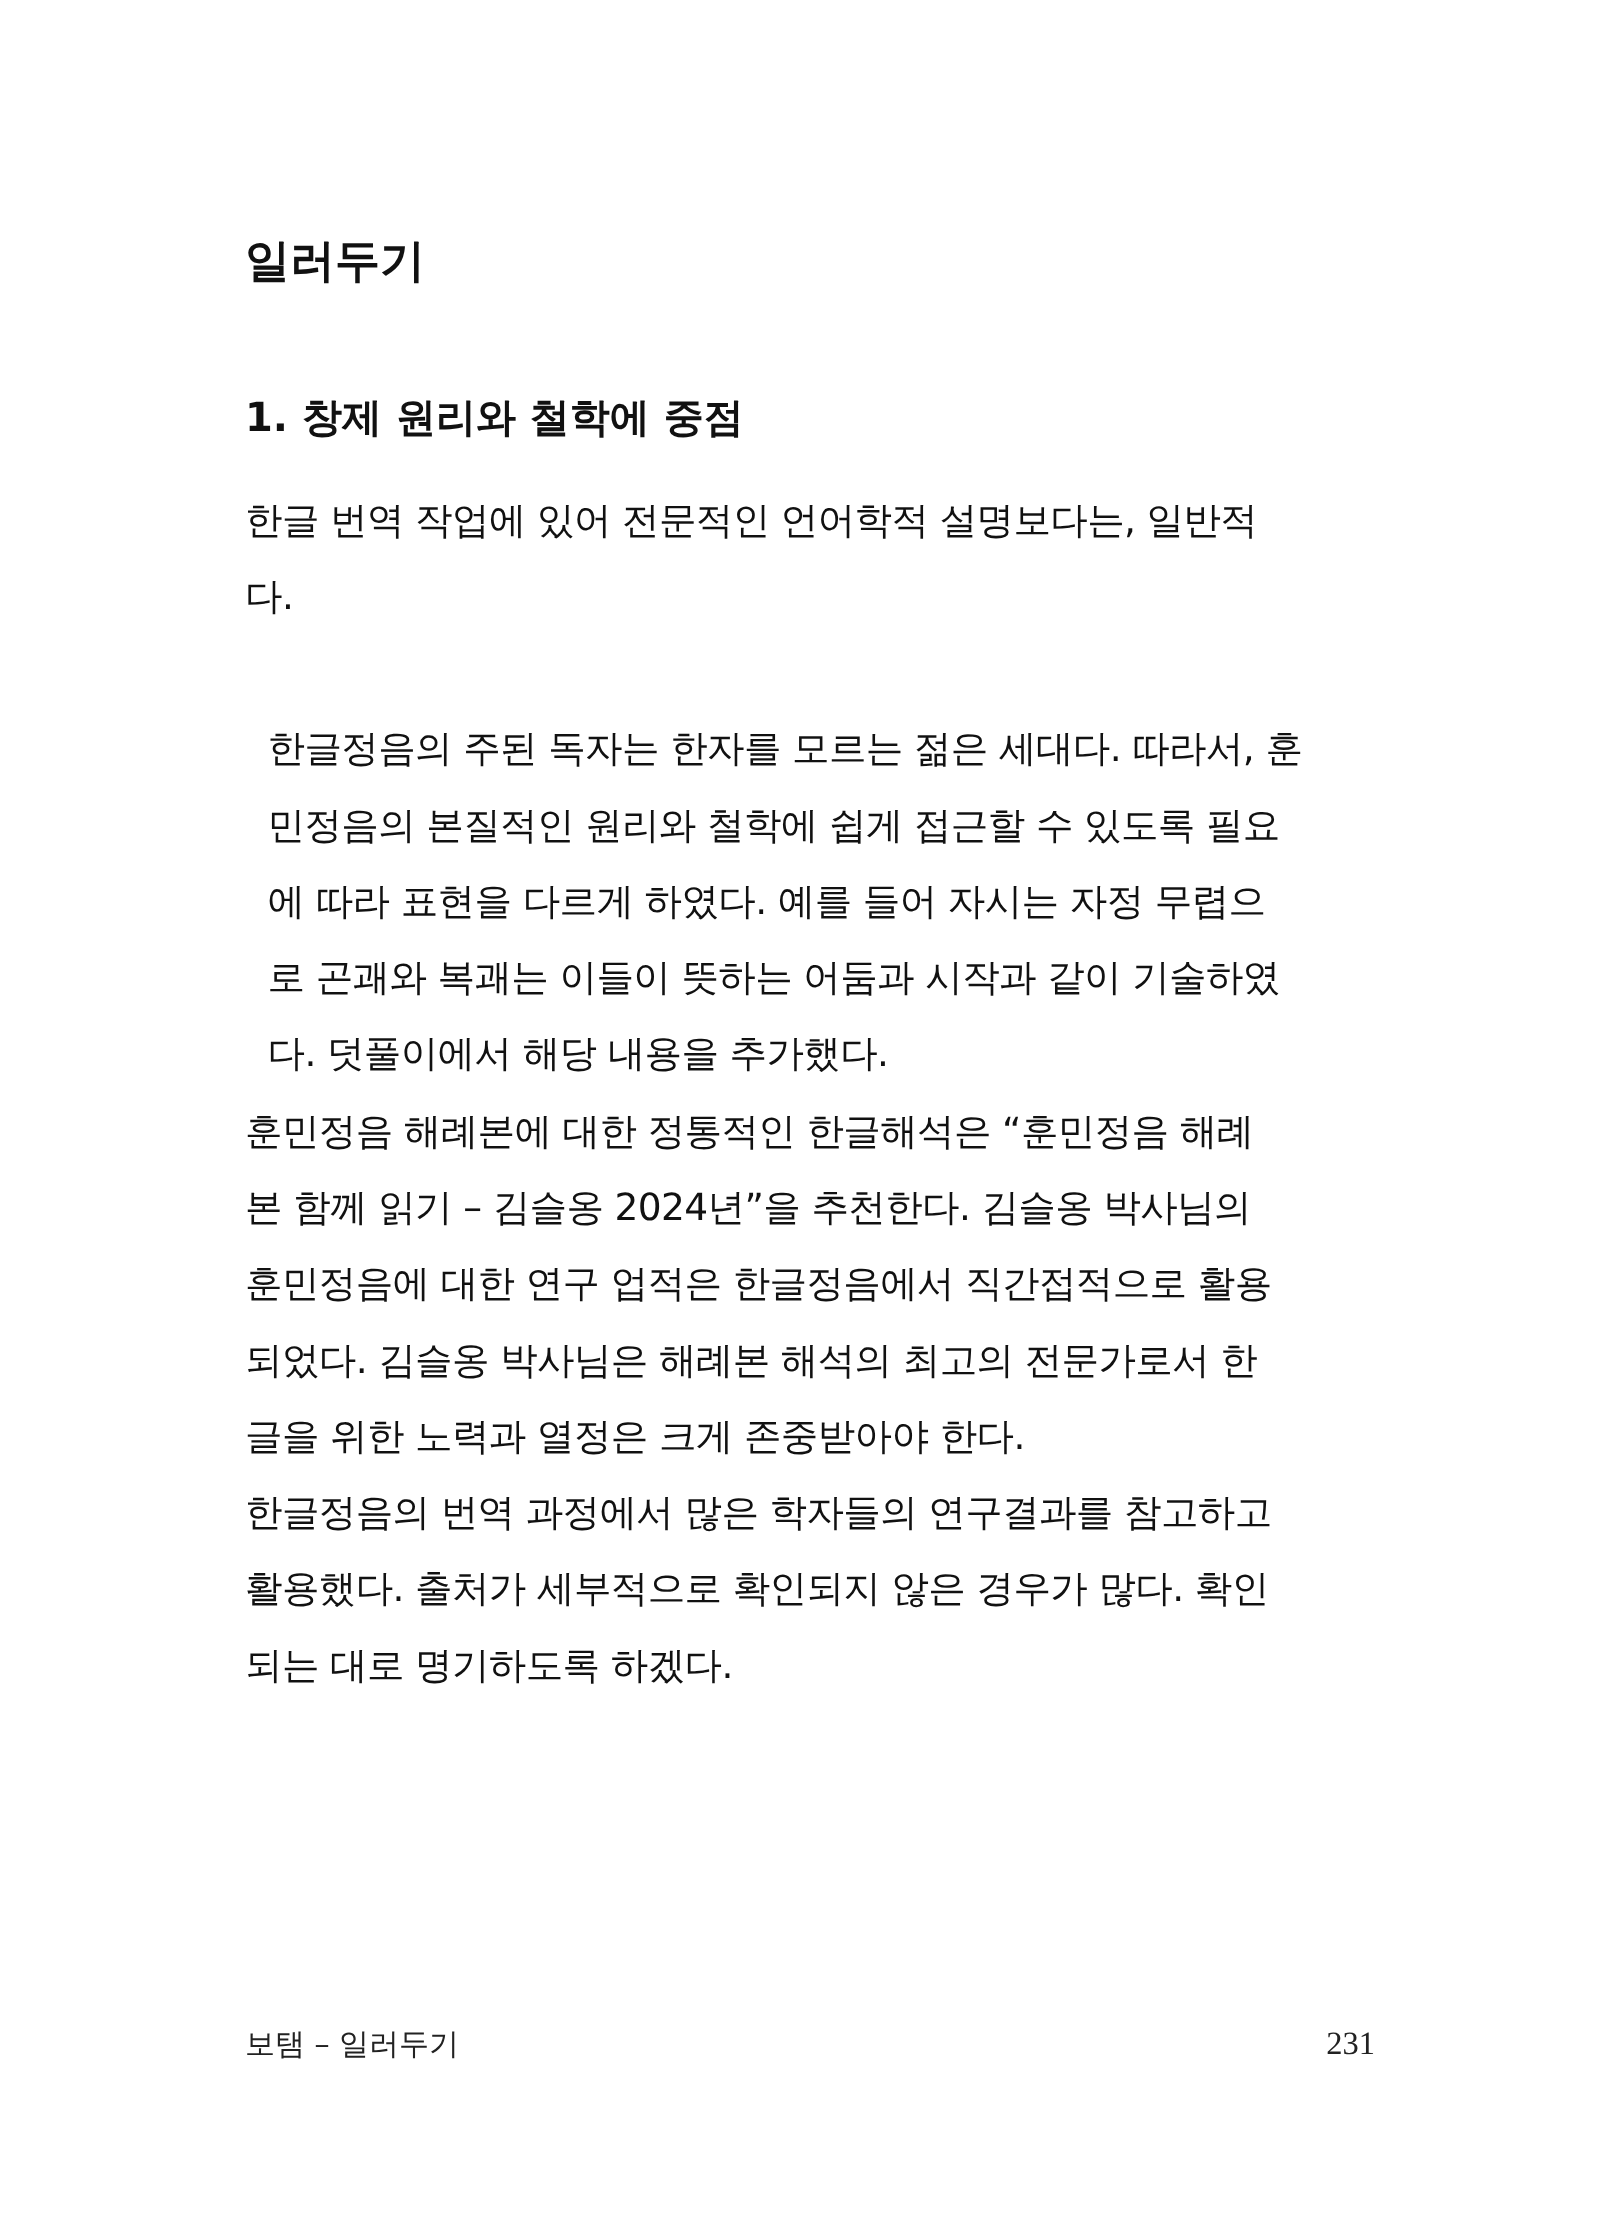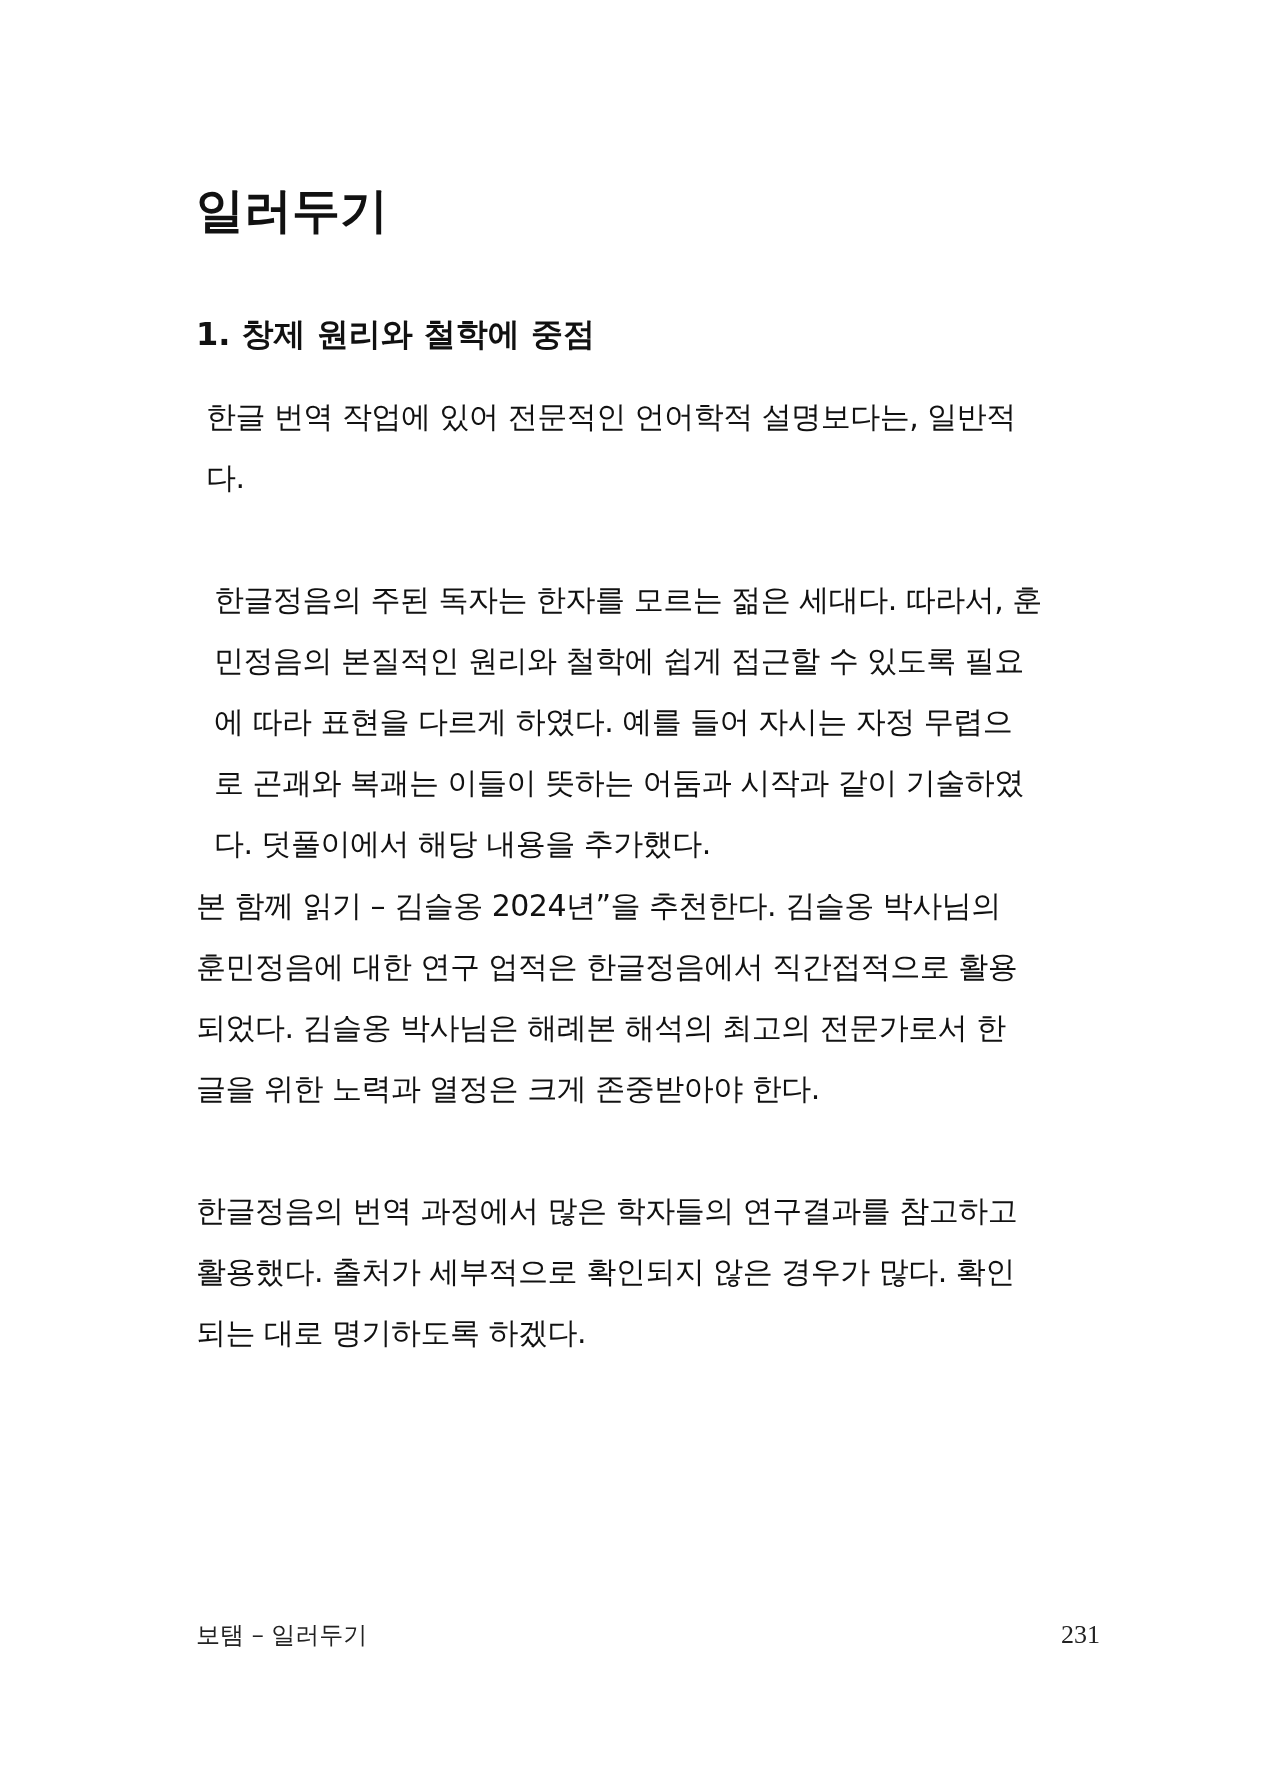--- a/index.html
+++ b/index.html
@@ -19,7 +19,7 @@
       position: absolute;
       left: 196px;
       top: 186px;
-      font-size: 48px;
+      font-size: 36px;
       line-height: 48px;
       font-weight: 600;
       letter-spacing: 0px;

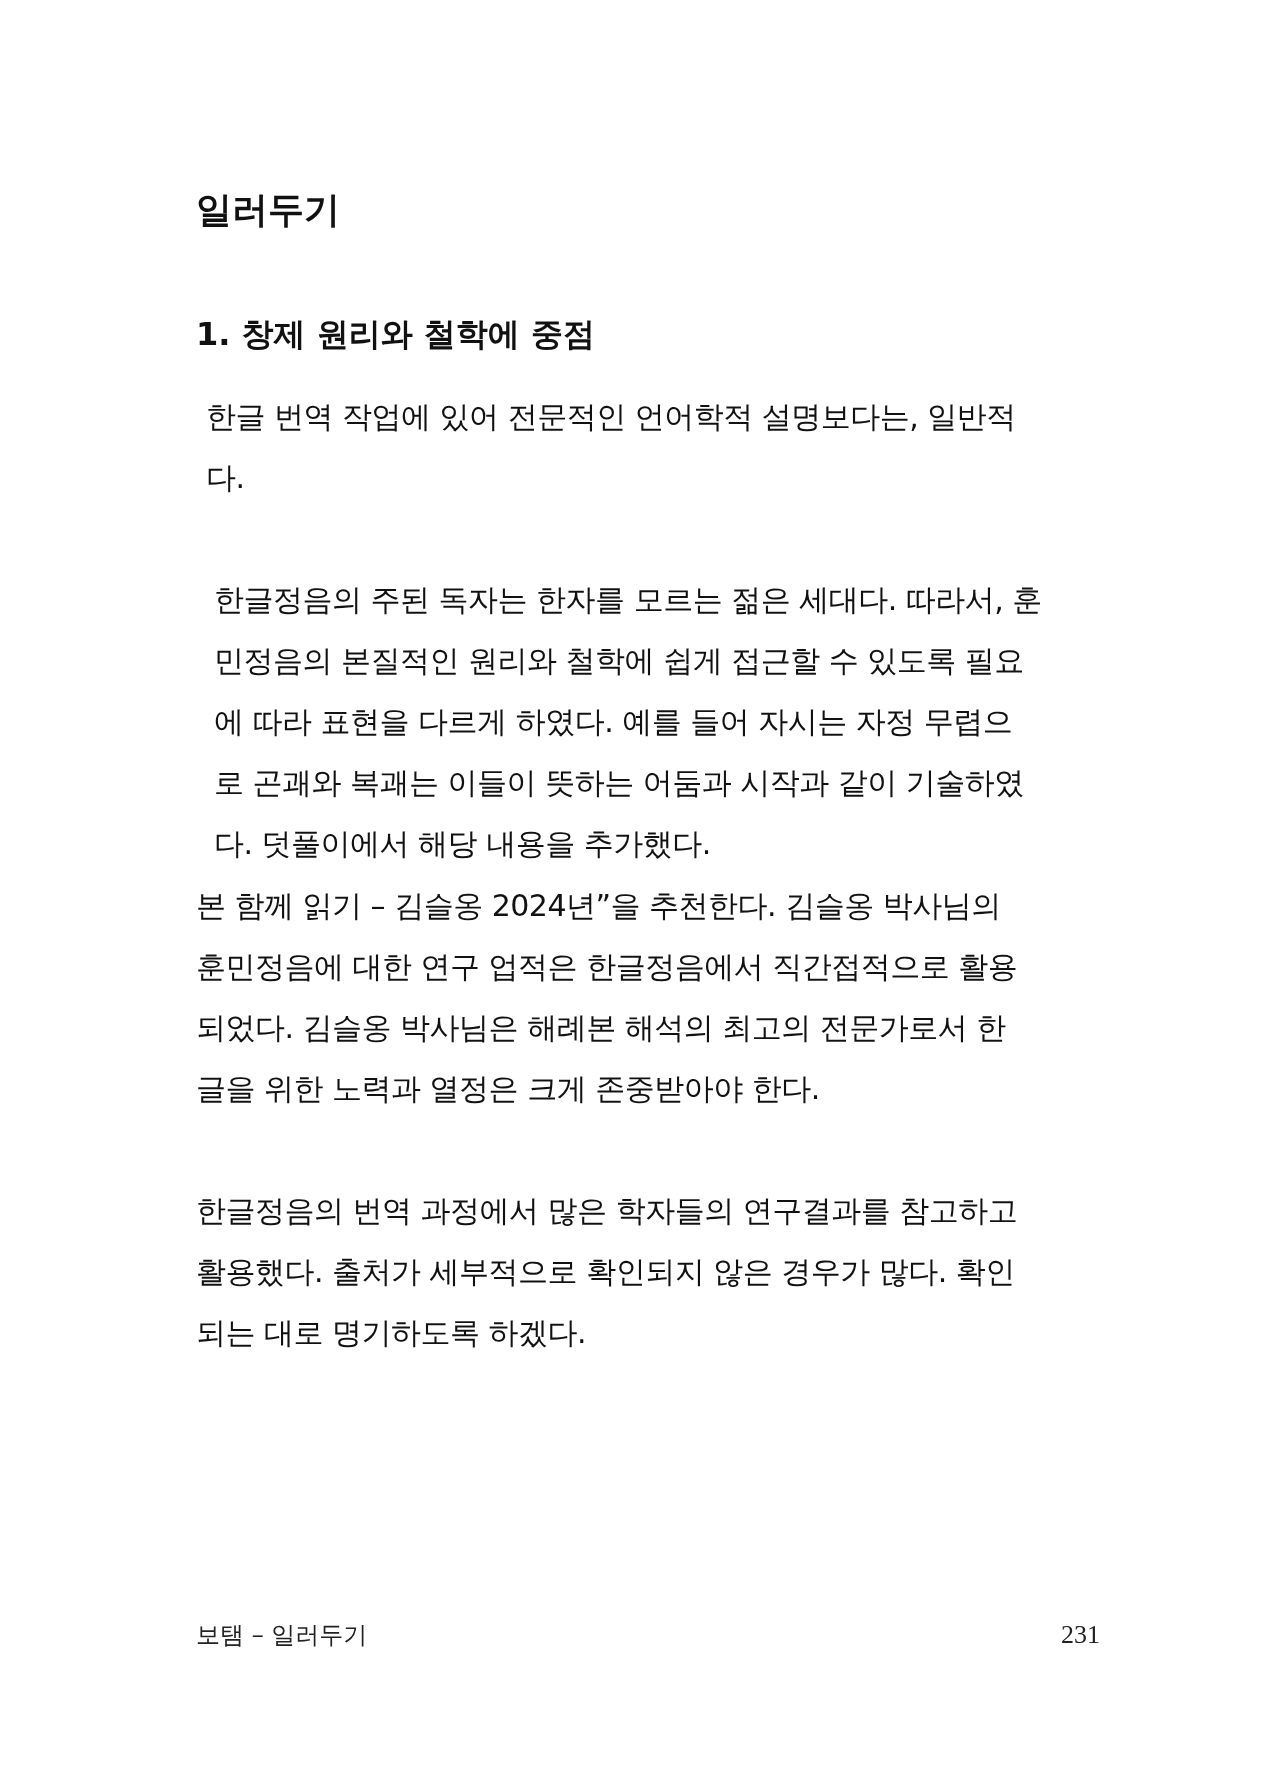--- a/index.html
+++ b/index.html
@@ -46,7 +46,7 @@
       white-space: nowrap;
       letter-spacing: -0.5px;
     }
-    #para1 { top: 386px; margin-left: 10px; }
+    #para1 { top: 386px; }
     #para2 { top: 569px; margin-left: 18px; }
     #para3 { top: 875px; }
     #para4 { top: 1180px; }

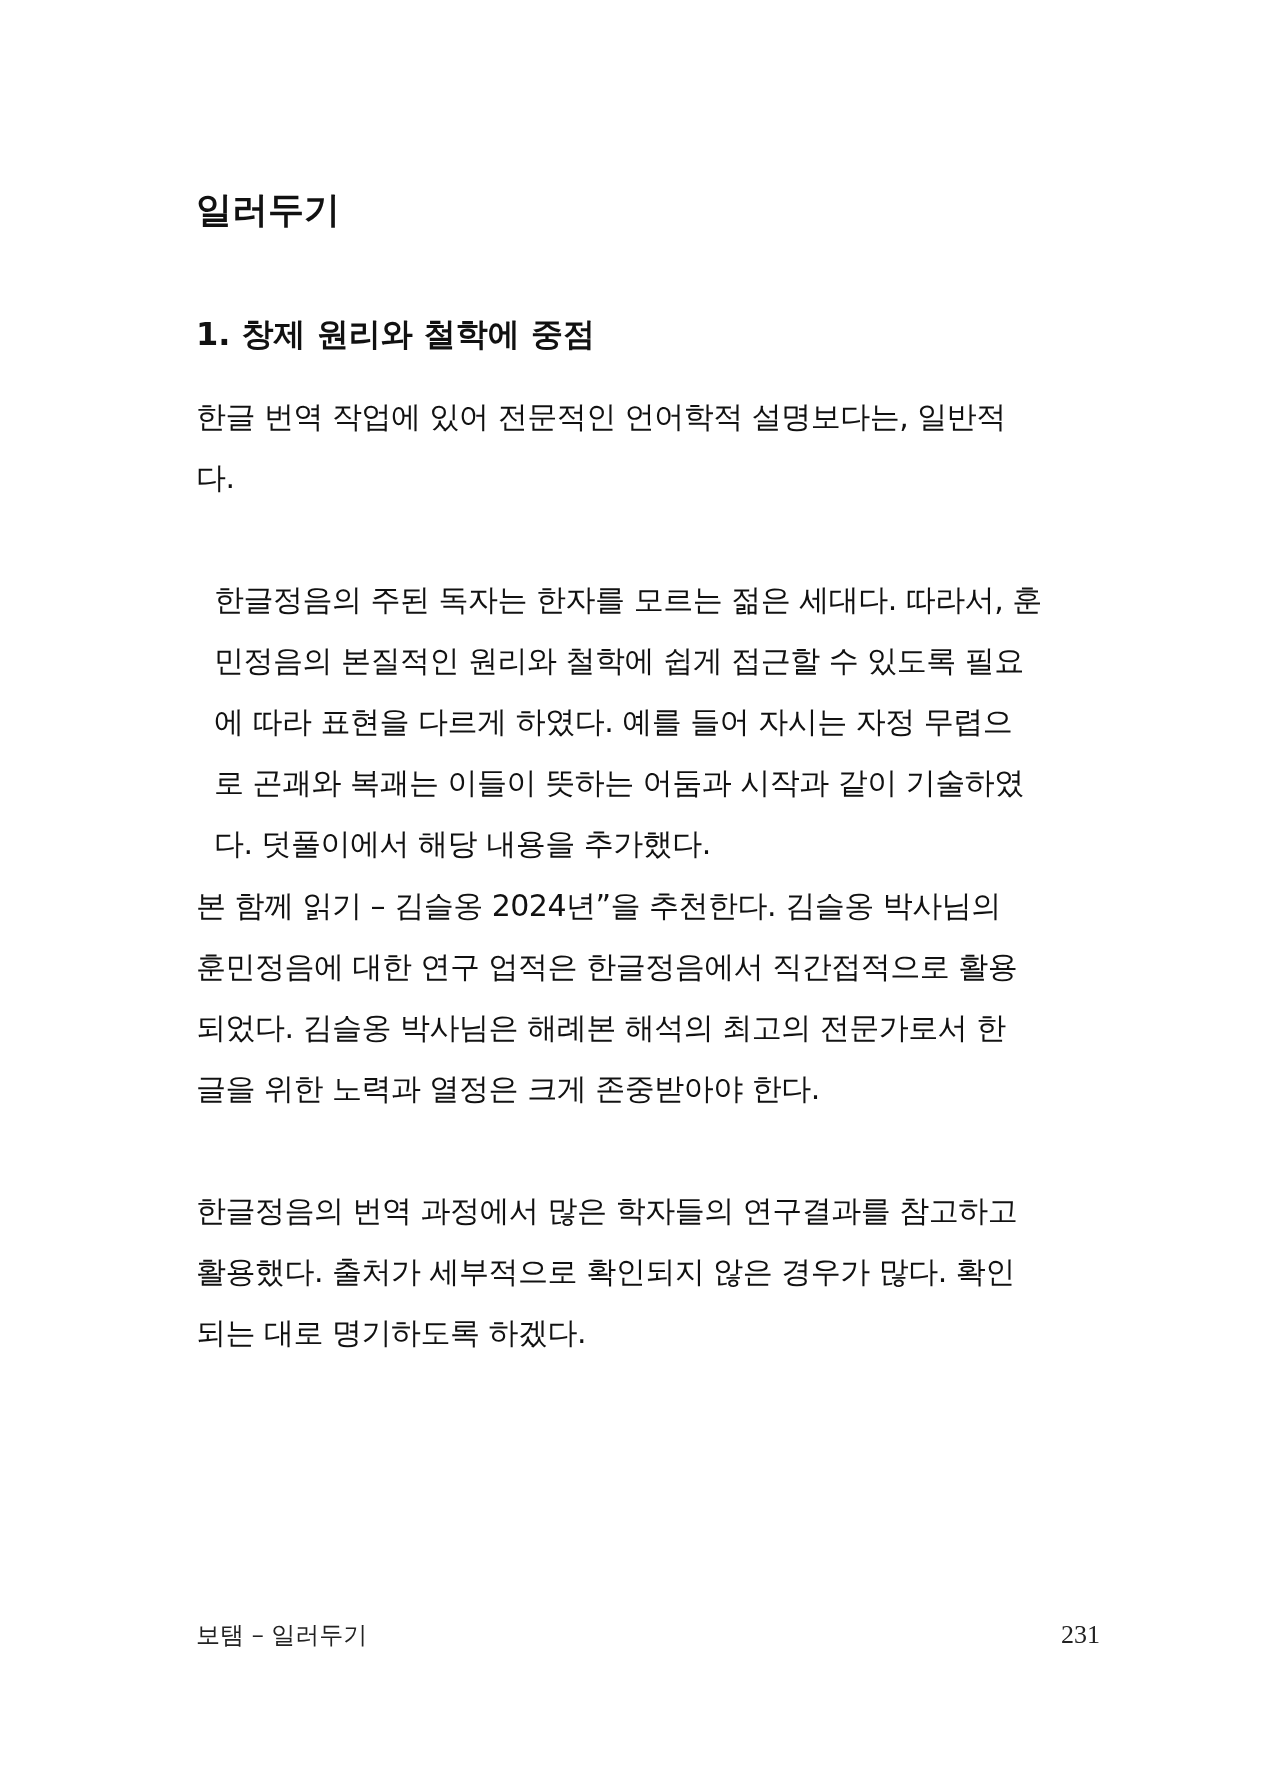--- a/index.html
+++ b/index.html
@@ -92,6 +92,7 @@
 </div>
 
 <div id="para3" class="body-block">
+  <div class="body-line">훈민정음 해례본에 대한 정통적인 한글해석은 “훈민정음 해례</div>
   <div class="body-line">본 함께 읽기 – 김슬옹 2024년”을 추천한다.  김슬옹 박사님의</div>
   <div class="body-line">훈민정음에 대한 연구 업적은 한글정음에서 직간접적으로 활용</div>
   <div class="body-line">되었다. 김슬옹 박사님은 해례본 해석의 최고의 전문가로서 한</div>

